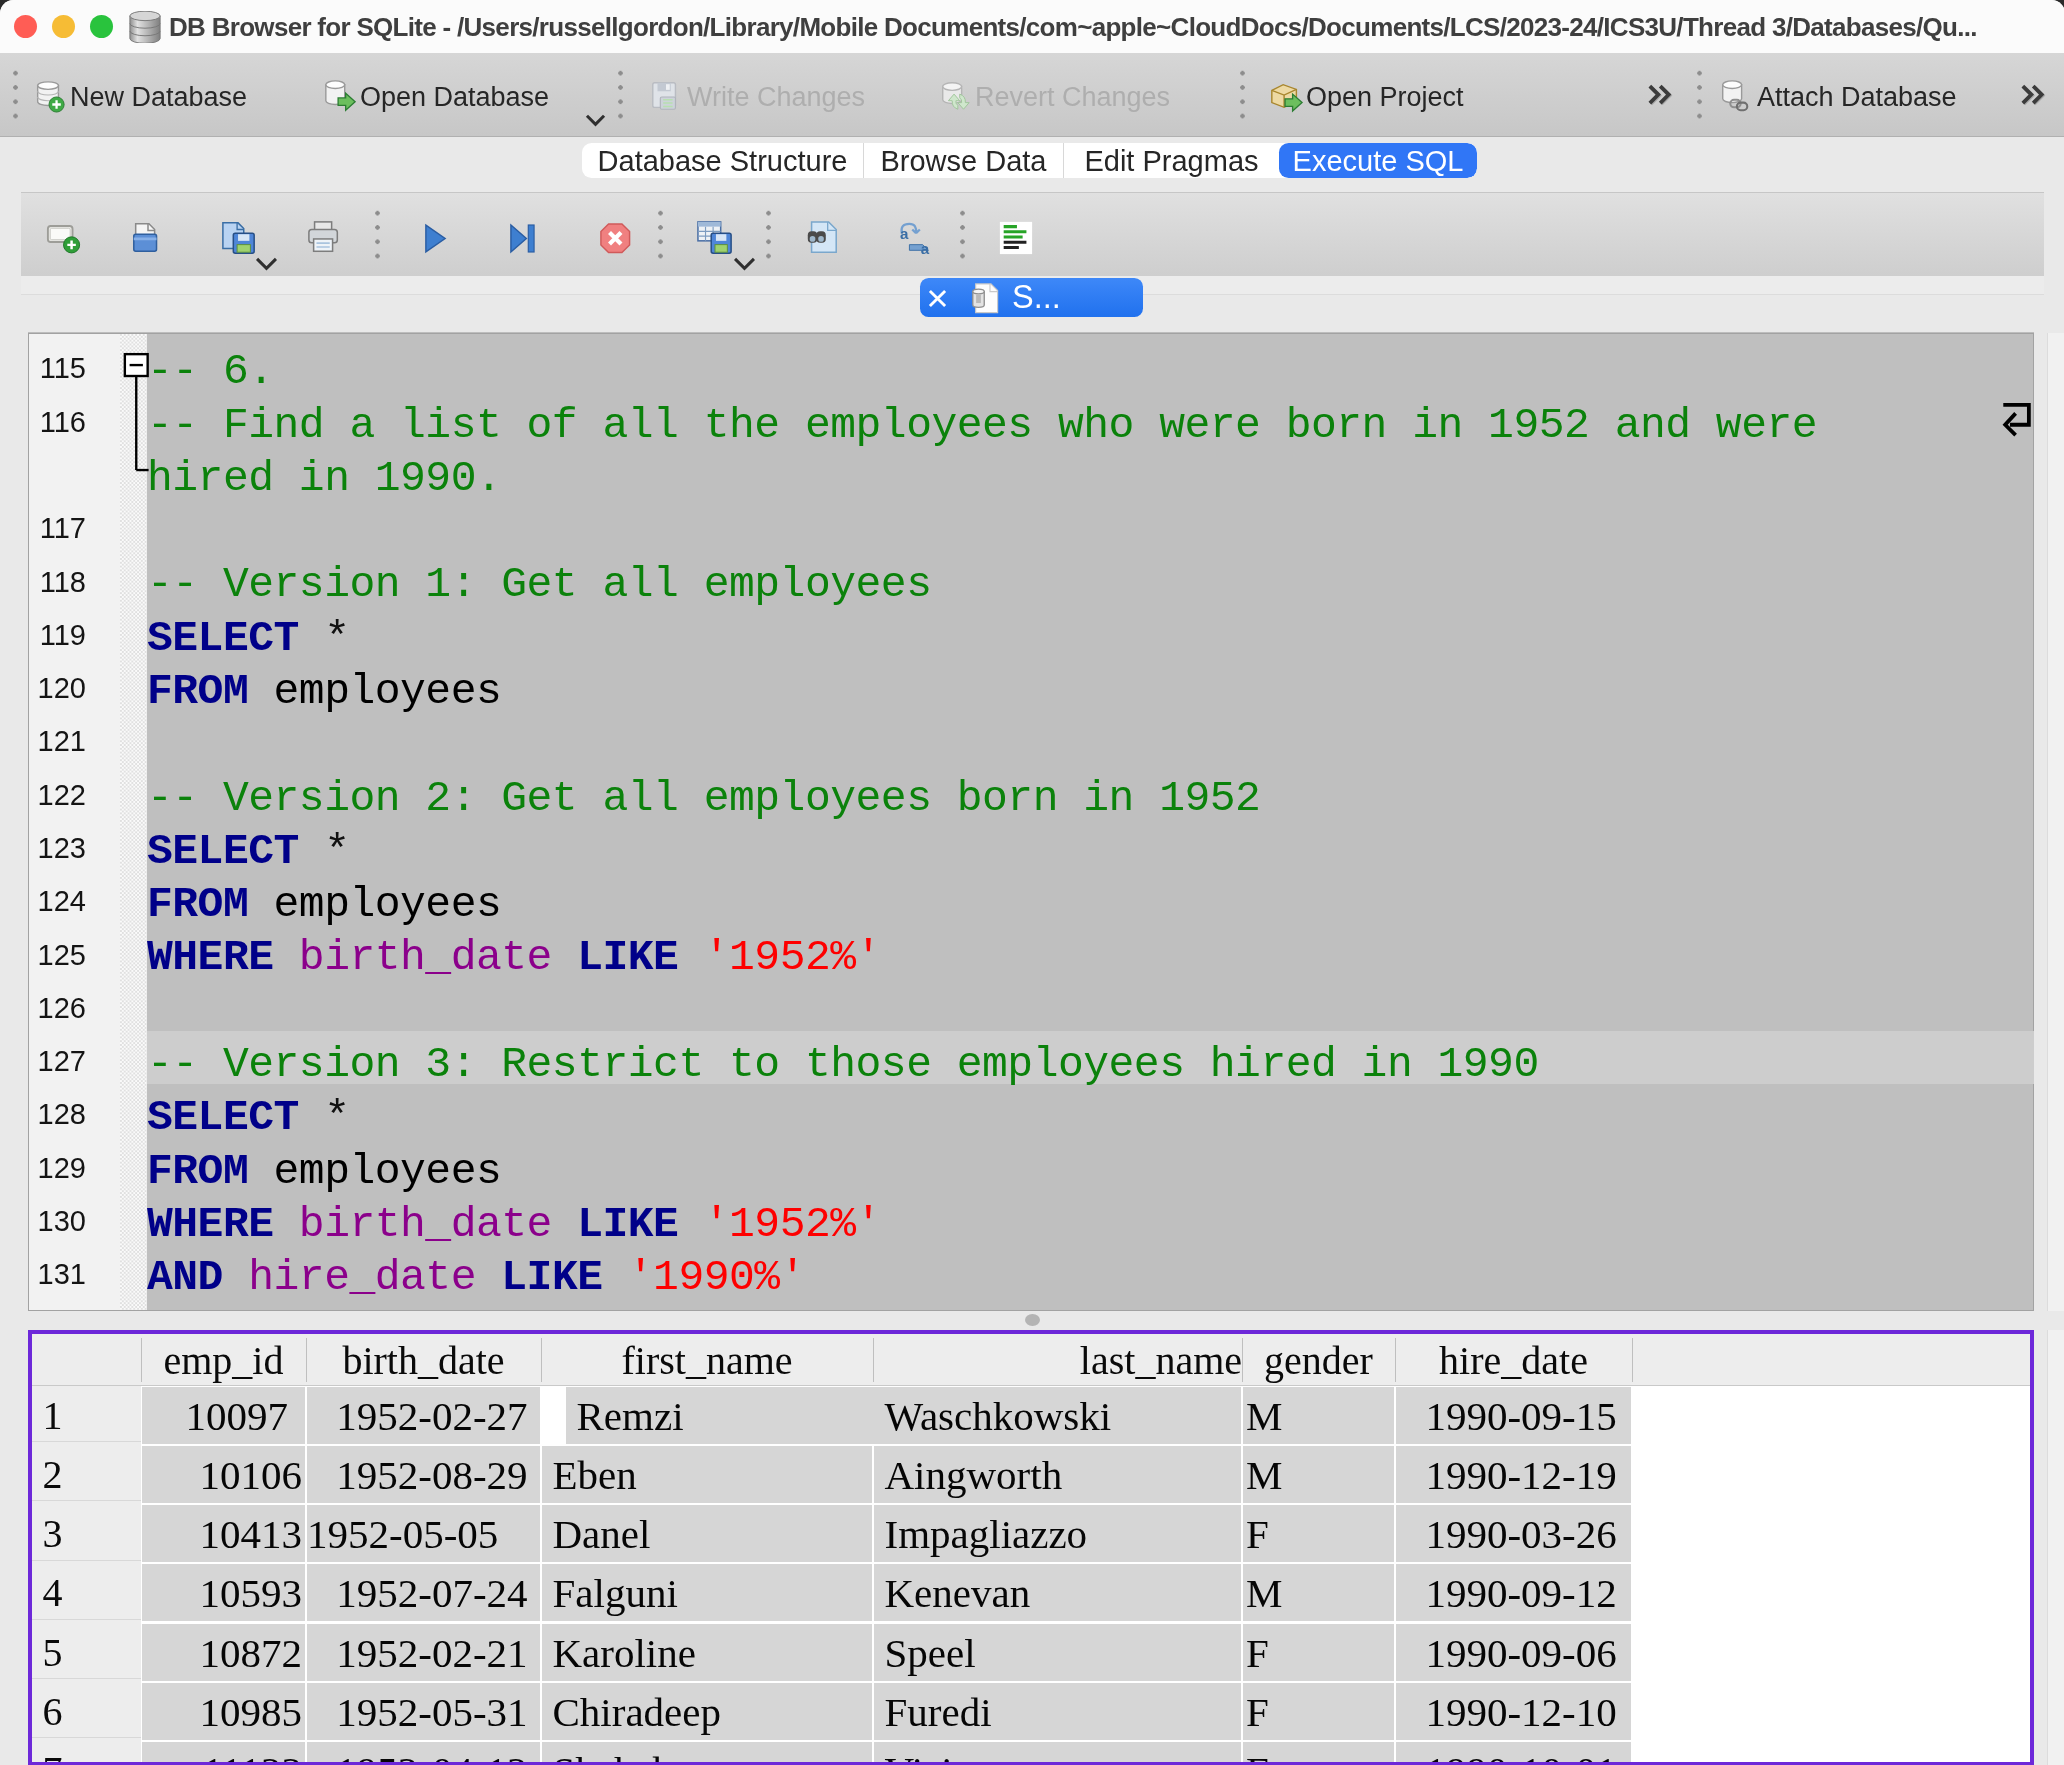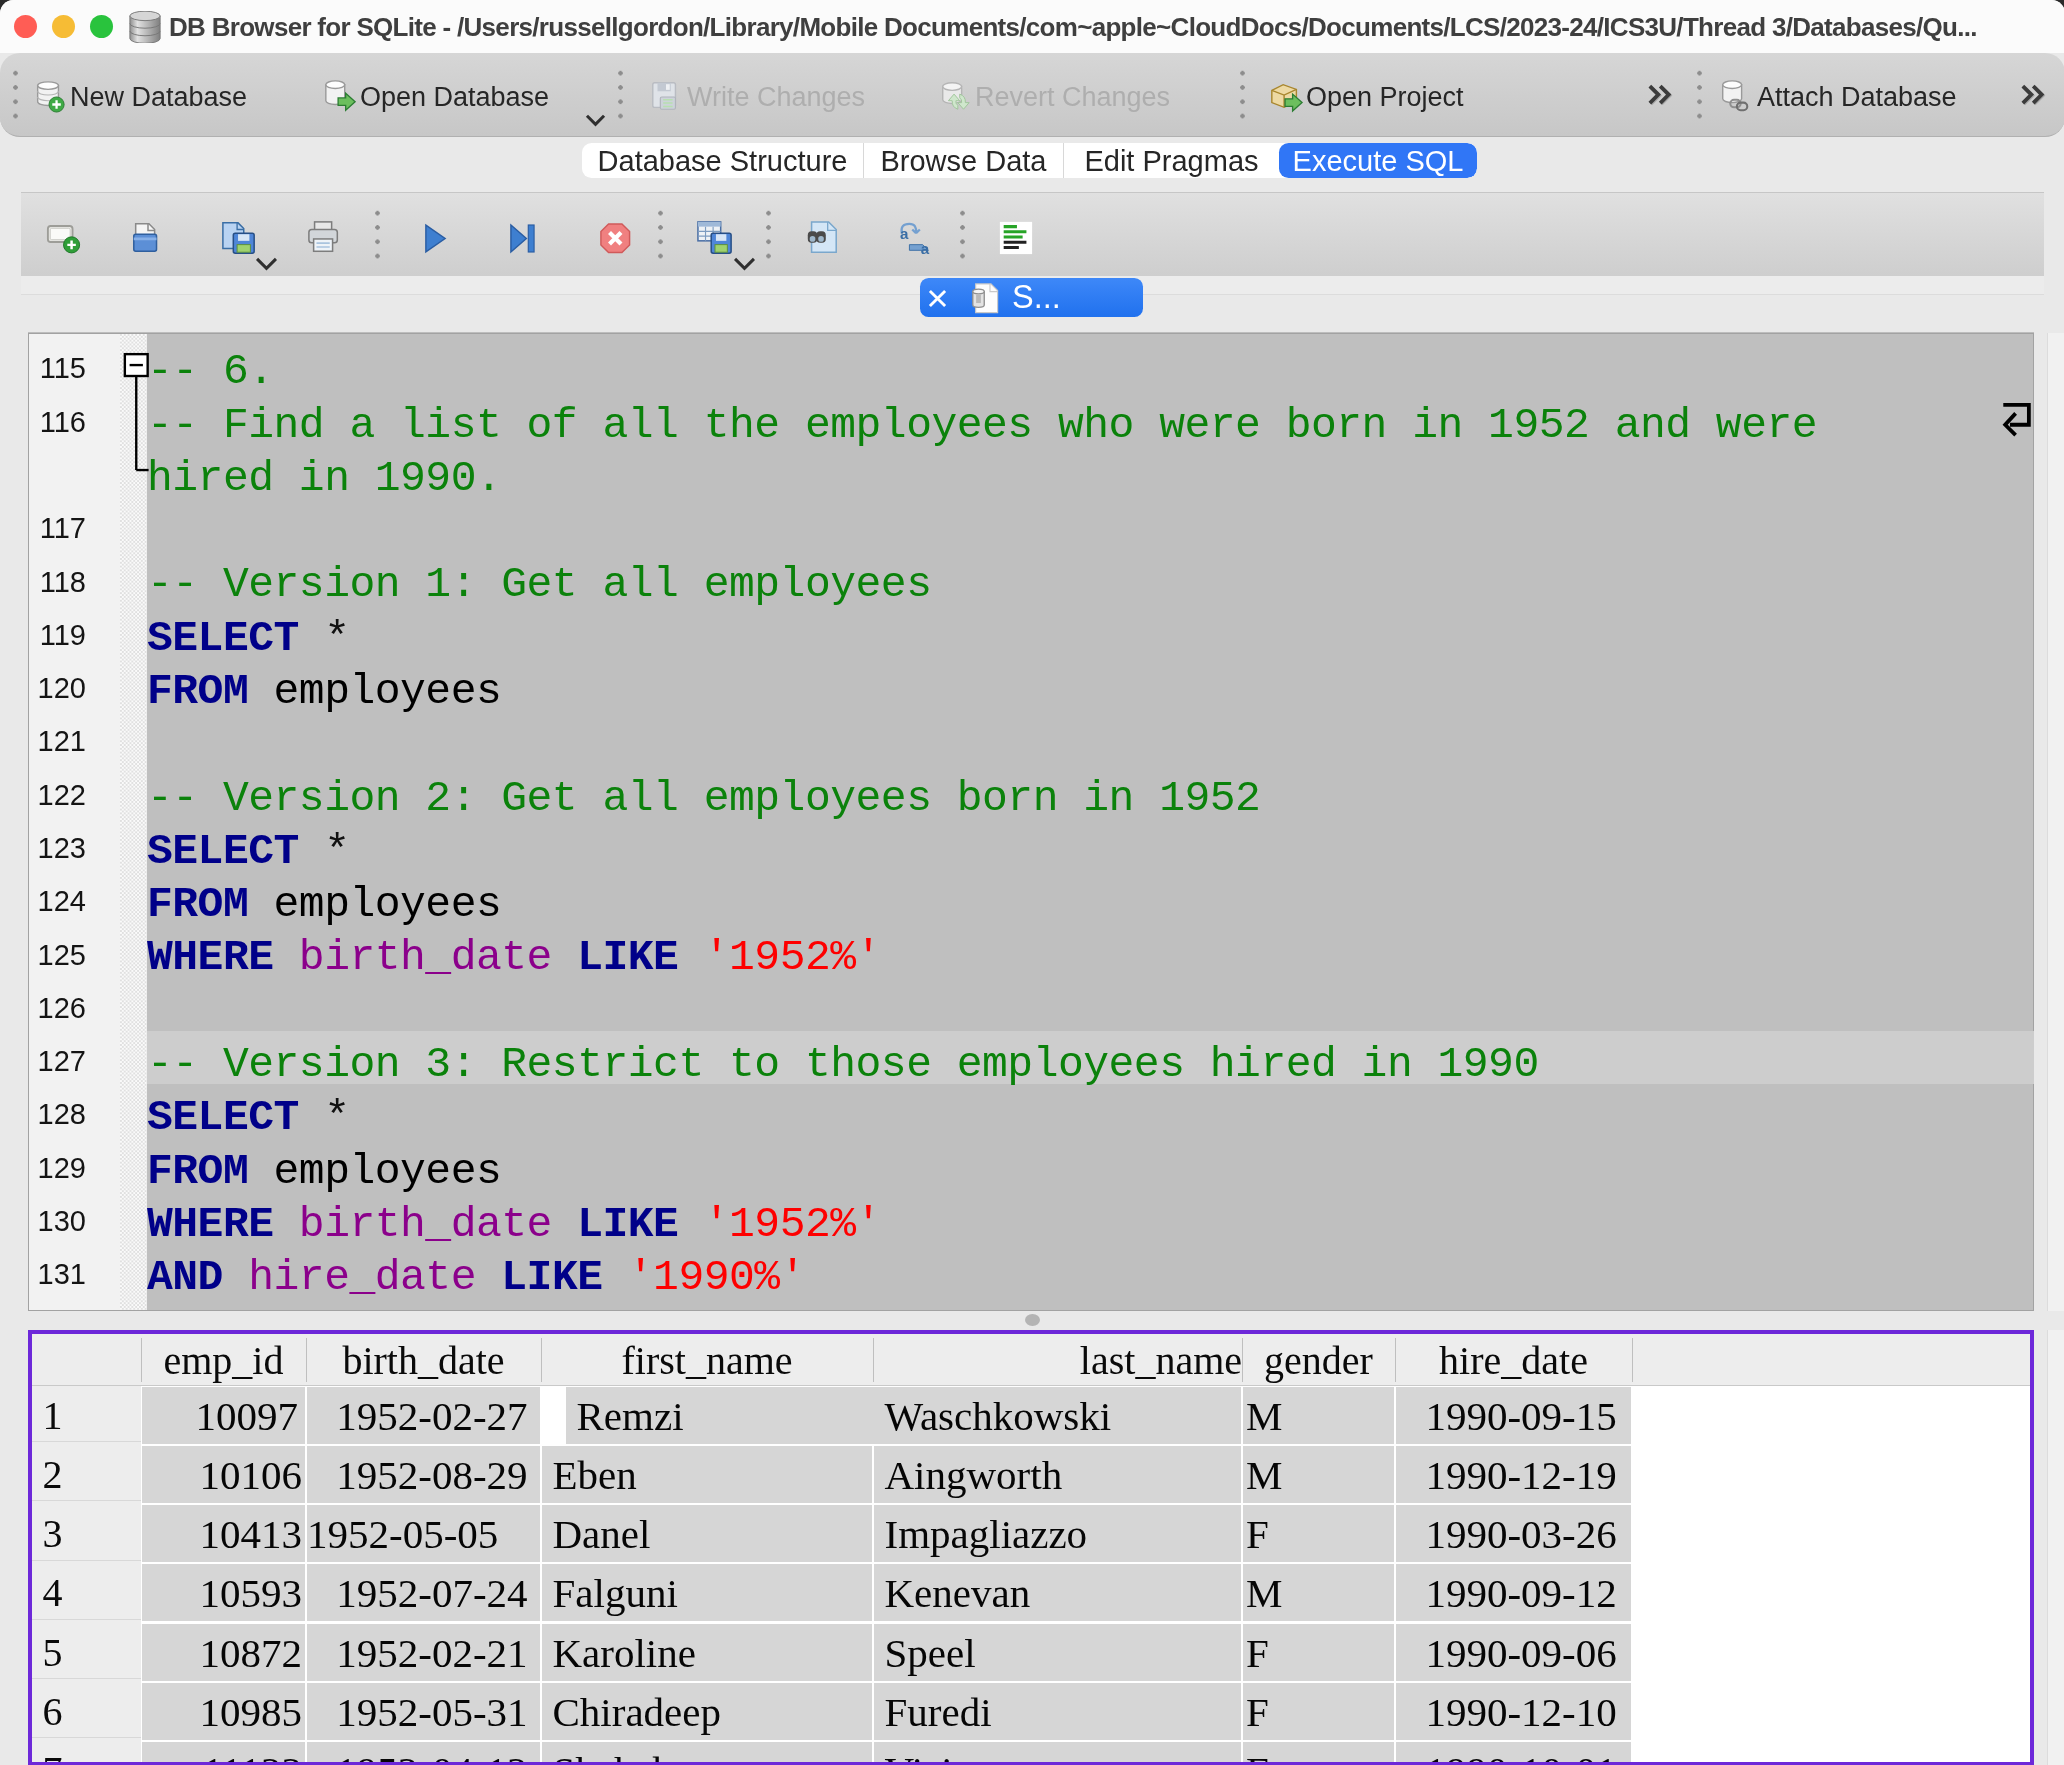--- a/index.html
+++ b/index.html
@@ -17,7 +17,7 @@
               font-size:26px;font-weight:700;color:#3f3f3f;white-space:nowrap;letter-spacing:-0.7px;}
   
   .toolbar1{position:absolute;left:0;top:53px;width:2065px;height:83px;
-            background:linear-gradient(#d6d6d6,#c7c7c7);border-bottom:1px solid #b0b0b0;border-radius:20px;}
+            background:linear-gradient(#d6d6d6,#c7c7c7);border-bottom:1px solid #b0b0b0;}
   .tbtxt{position:absolute;top:0;height:83px;line-height:88px;font-size:27px;color:#262626;white-space:nowrap;}
   .tbtxt.dis{color:#aeaeae;}
   .dotsep{position:absolute;top:13.4px;height:59px;width:4.8px;

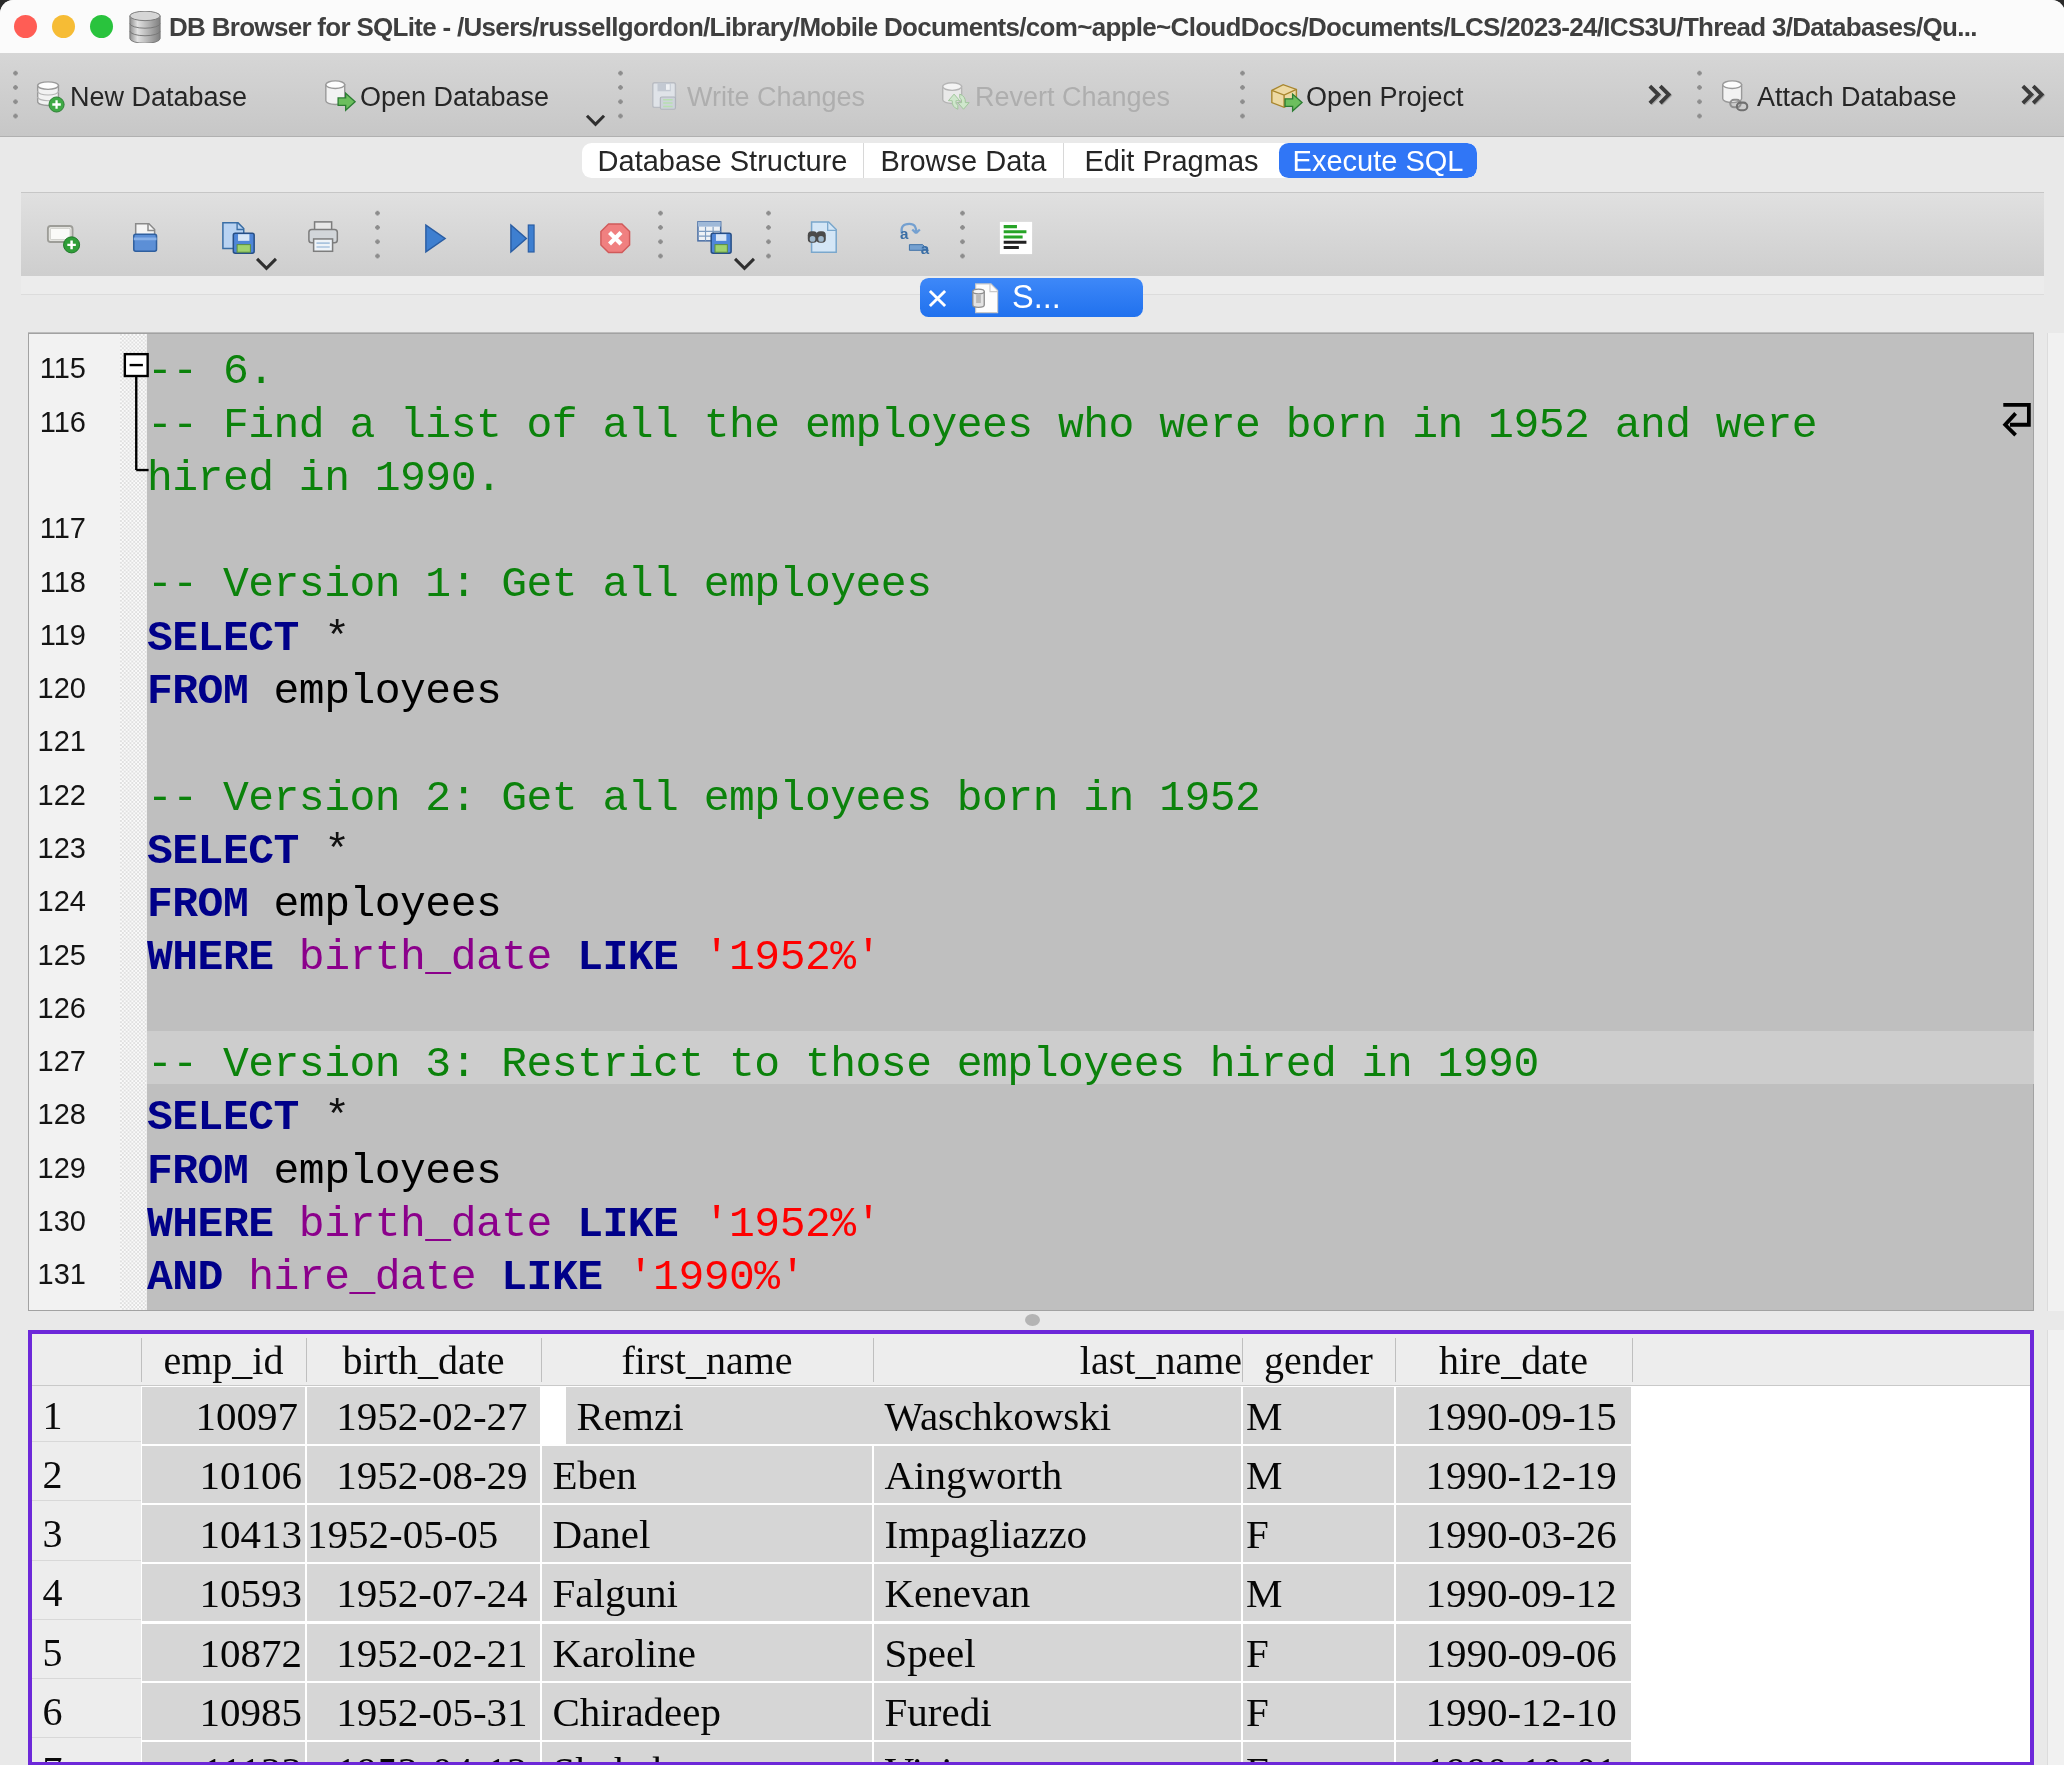--- a/index.html
+++ b/index.html
@@ -327,7 +327,7 @@
     </div>
     <div class="rnumcol"></div>
     <div class="rnum" style="top:53px;">1</div>
-    <div class="cell" style="left:110px;top:53px;width:163px;text-align:right;padding-right:7px;box-sizing:border-box;">10097</div>
+    <div class="cell" style="left:110px;top:53px;width:163px;text-align:right;padding-right:17px;box-sizing:border-box;">10097</div>
     <div class="cell" style="left:275px;top:53px;width:233px;text-align:right;padding-right:12.4px;box-sizing:border-box;">1952-02-27</div>
     <div class="cell" style="left:534px;top:53px;width:330px;padding-left:10.5px;box-sizing:border-box;">Remzi</div>
     <div class="cell" style="left:842px;top:53px;width:367px;padding-left:10.5px;box-sizing:border-box;">Waschkowski</div>

